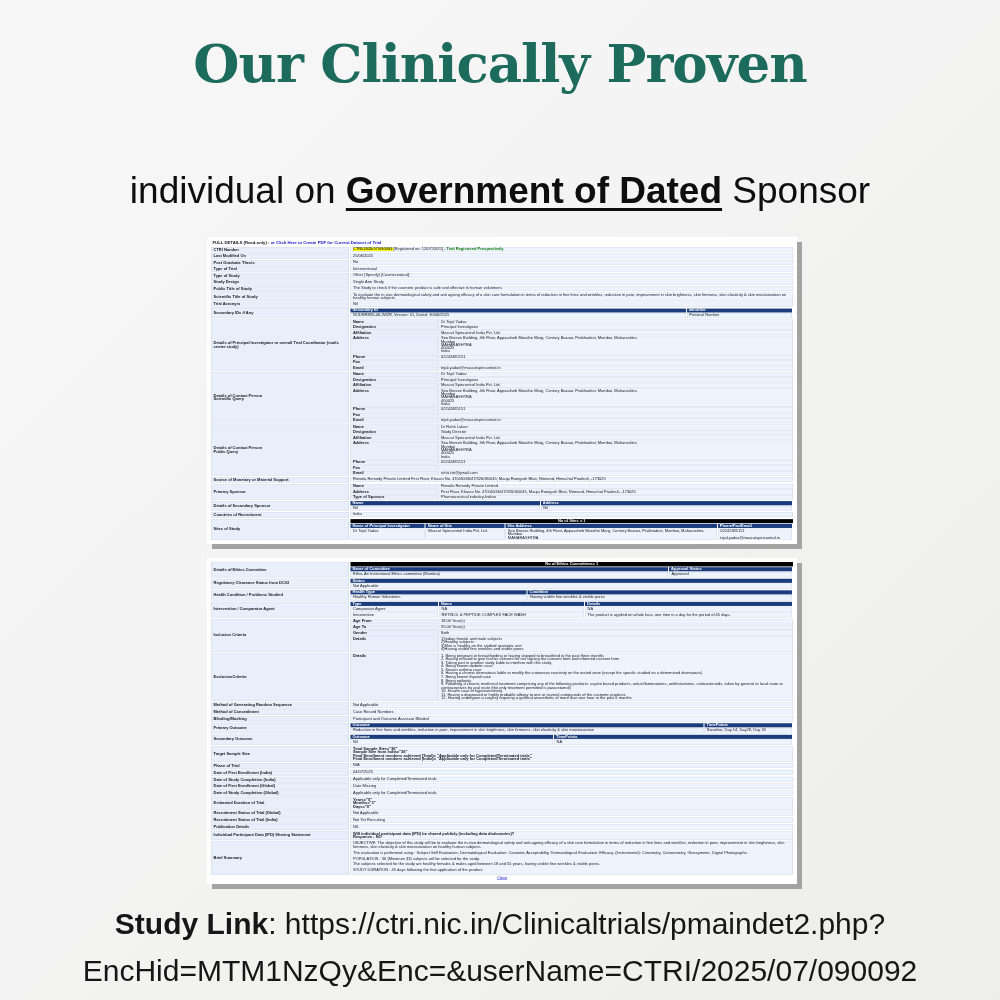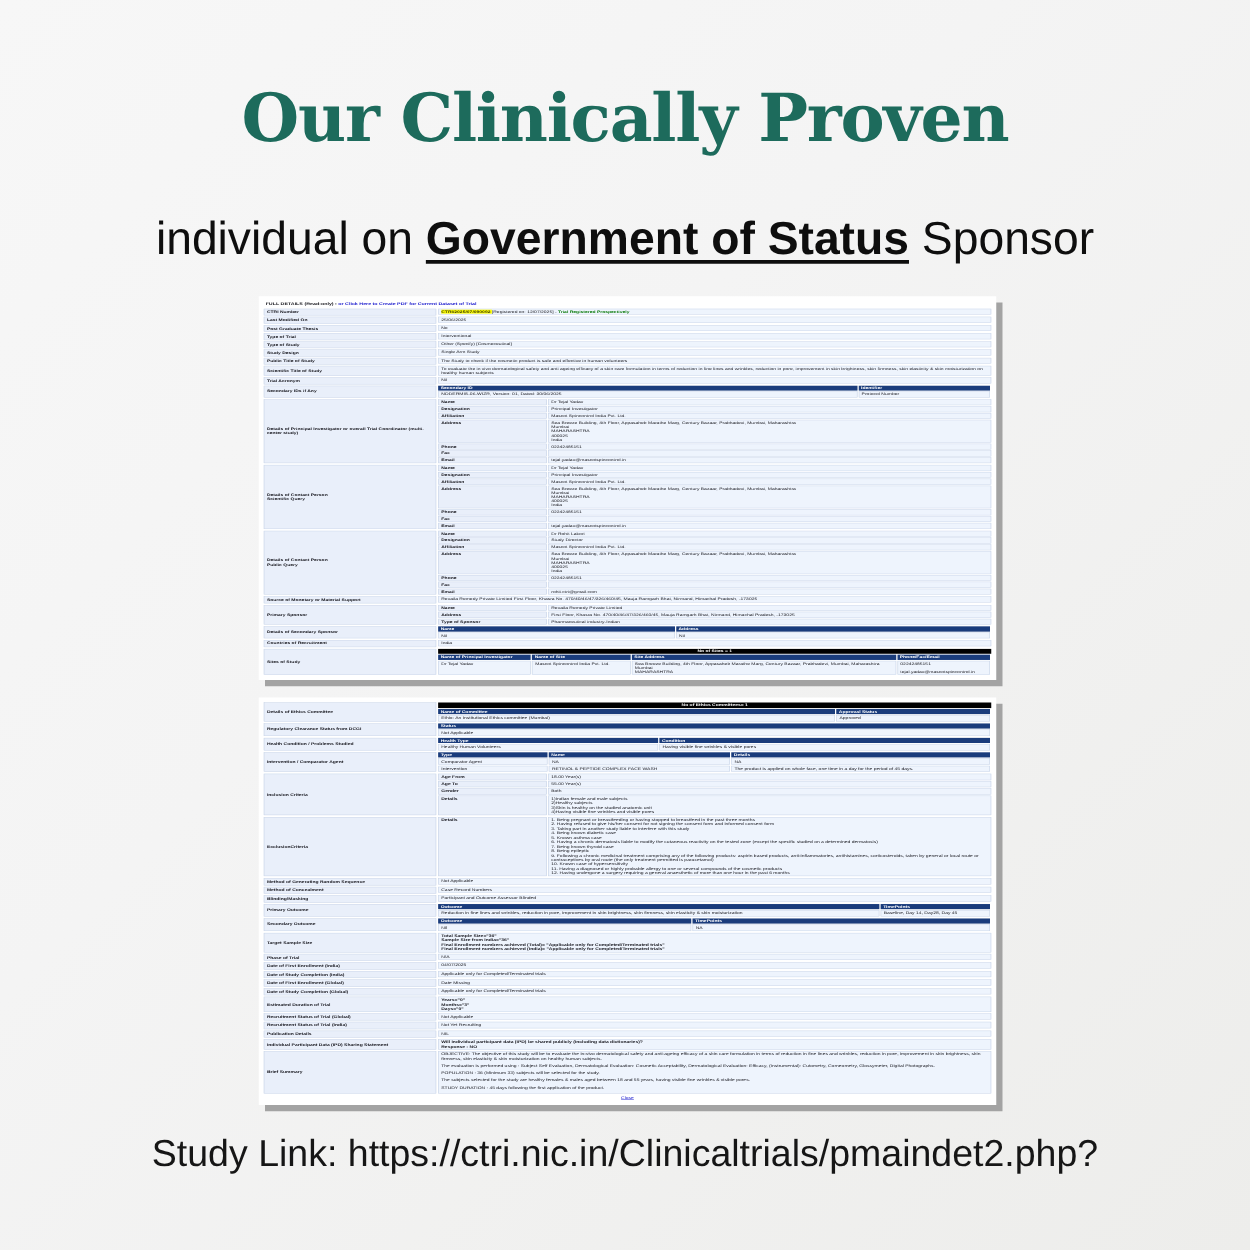--- a/index.html
+++ b/index.html
@@ -8,7 +8,7 @@
     font-family:"Liberation Sans",sans-serif;}
   .title{position:absolute;top:34px;left:0;right:0;text-align:center;
     font-family:"DejaVu Serif",serif;font-weight:700;font-size:53px;line-height:1.13;
-    color:#1d6b5c;letter-spacing:-1px;margin-top:32px;}
+    color:#1d6b5c;letter-spacing:-1px;}
   .subtitle{position:absolute;top:170px;left:0;right:0;text-align:center;
     font-size:37px;color:#0e0e0e;}
   .subtitle .gov{font-weight:700;text-decoration:underline;text-decoration-thickness:3px;text-underline-offset:5px;}

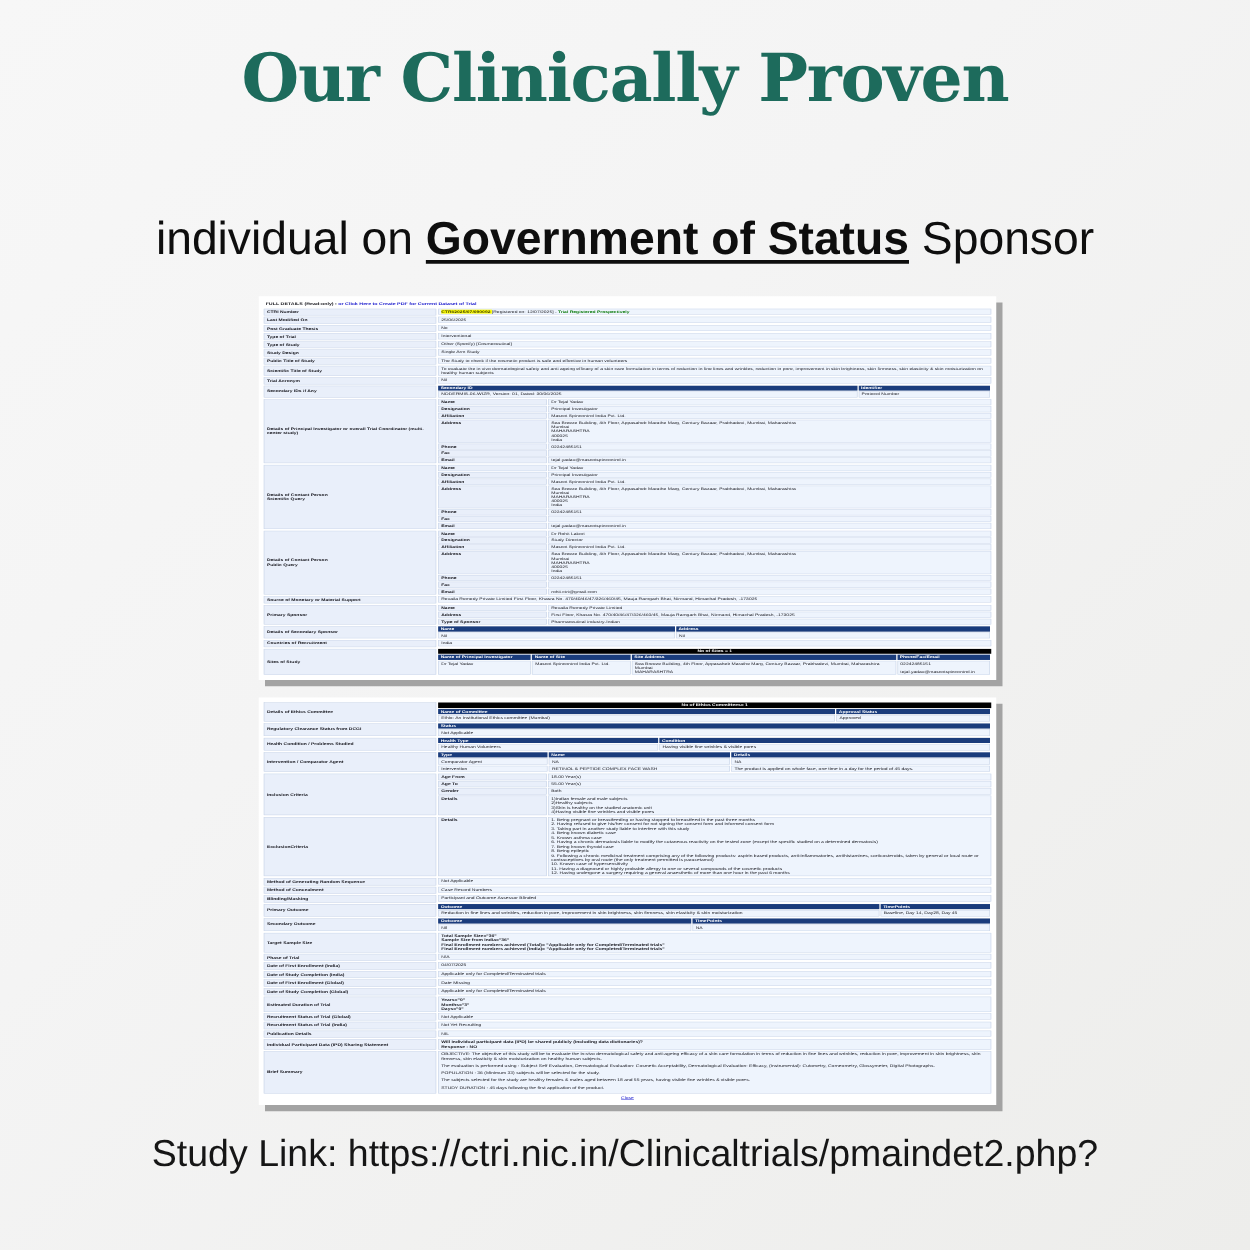--- a/index.html
+++ b/index.html
@@ -55,7 +55,7 @@
   </div>
 
   <div class="subtitle">
-    <span>individual on </span><span class="gov">Government of Status</span><span> Sponsor</span>
+    <span>individual on </span><span class="gov">Government of Dated</span><span> Sponsor</span>
   </div>
 
   <div class="panel" id="panel1">

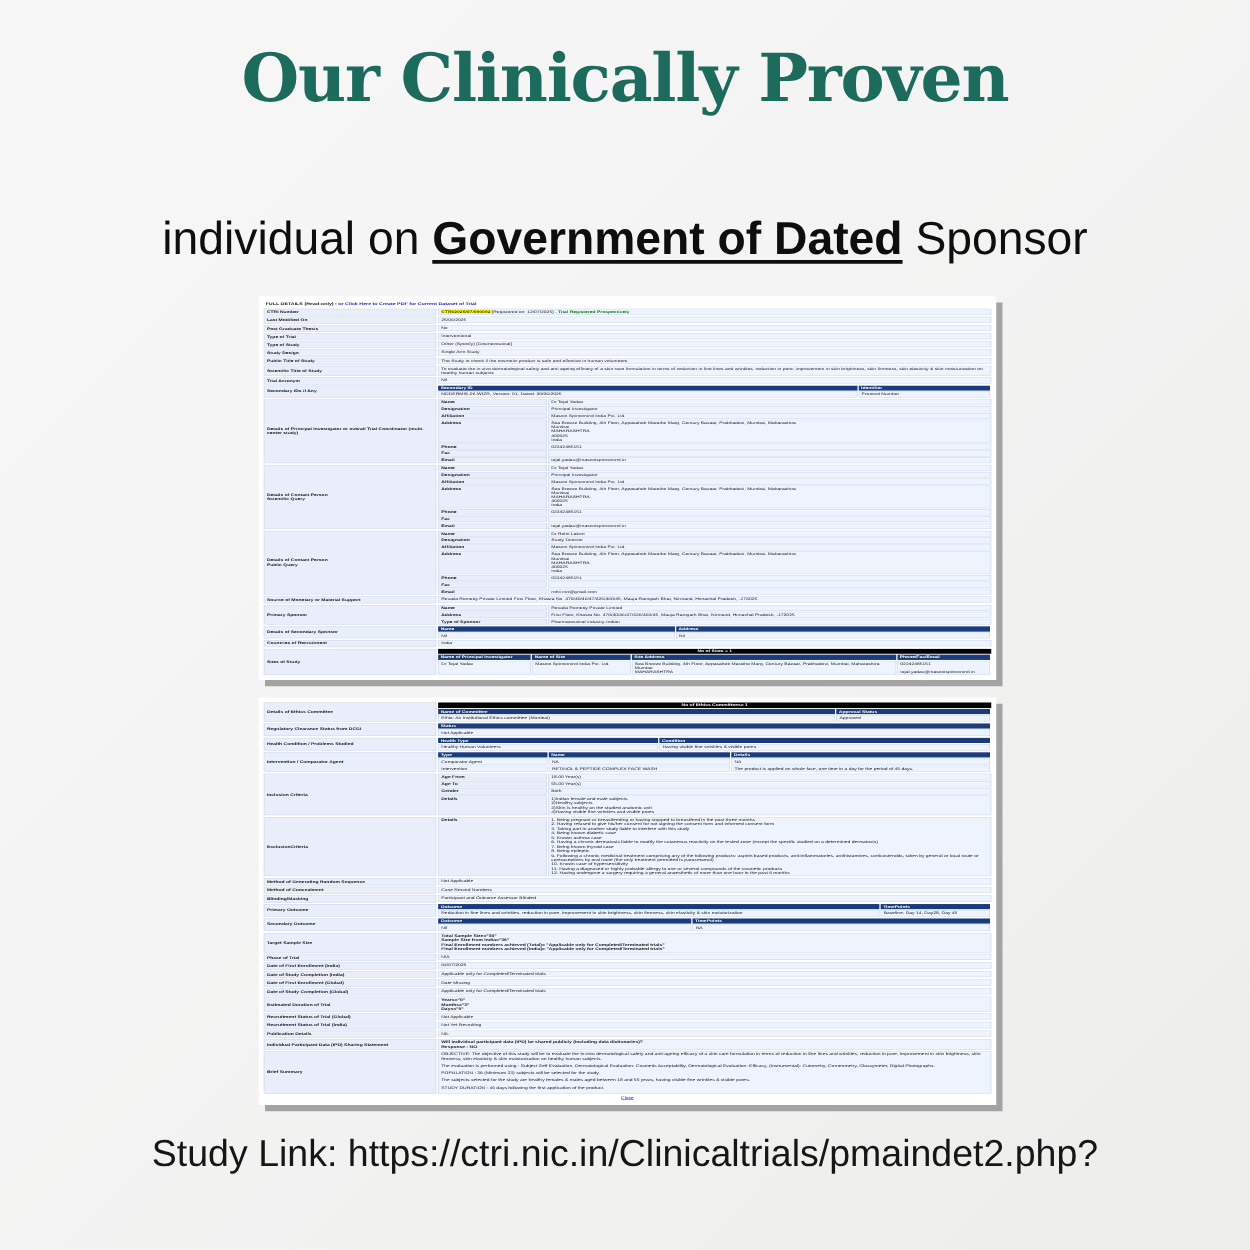--- a/index.html
+++ b/index.html
@@ -14,7 +14,7 @@
   .subtitle .gov{font-weight:700;text-decoration:underline;text-decoration-thickness:3px;text-underline-offset:5px;}
   .study{position:absolute;top:901px;left:0;right:0;text-align:center;
     font-size:30px;line-height:1.55;color:#161616;}
-  .study b{font-weight:400;}
+  .study b{font-weight:700;}
   
   .panel{position:absolute;left:207px;width:590px;background:#ffffff;
     box-shadow:5px 5px 0 #a3a3a3;padding:4px;box-sizing:border-box;overflow:hidden;}

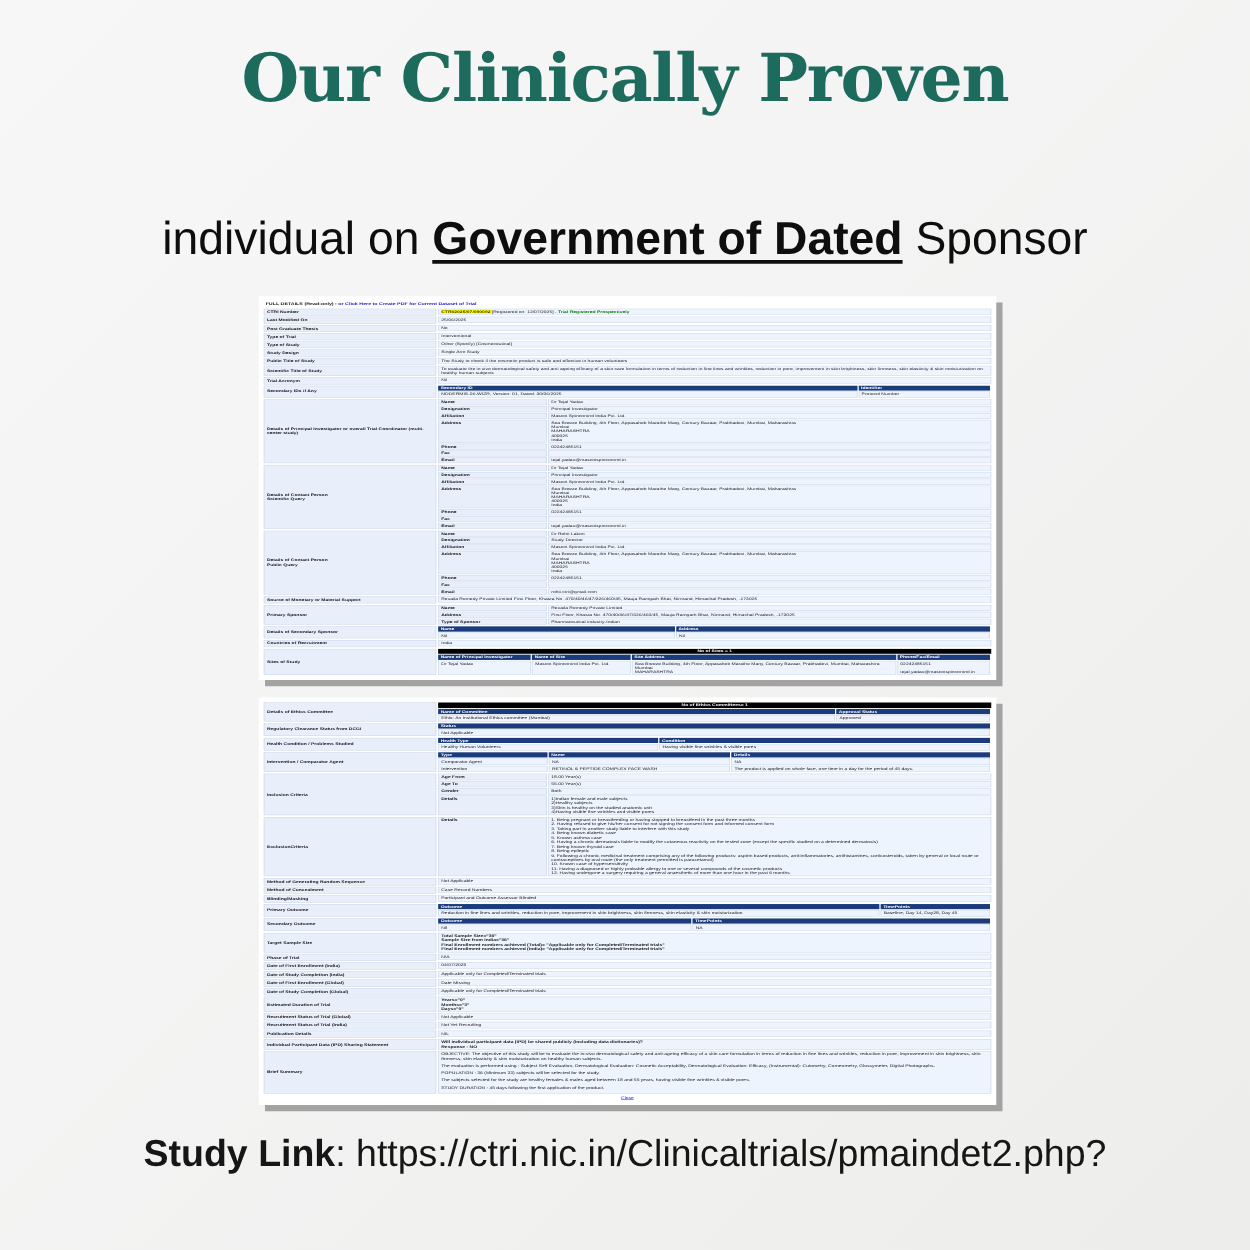--- a/index.html
+++ b/index.html
@@ -536,6 +536,7 @@
 
   <div class="study">
     <b>Study Link</b><span>: </span><span>https://ctri.nic.in/Clinicaltrials/pmaindet2.php?</span><br>
+    <span>EncHid=MTM1NzQy&amp;Enc=&amp;userName=CTRI/2025/07/090092</span>
   </div>
 
 </div>

